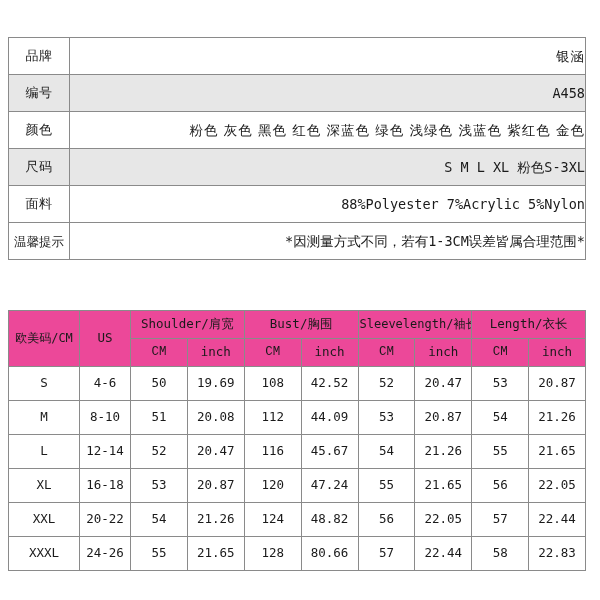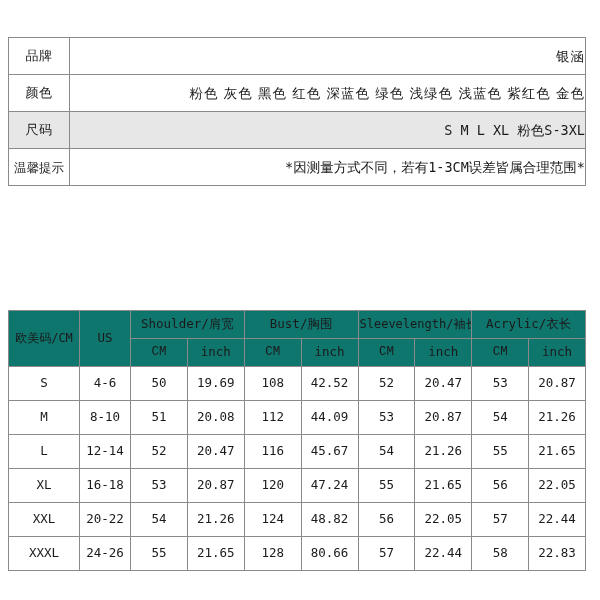--- a/index.html
+++ b/index.html
@@ -125,6 +125,10 @@
           <td class="val">
             <span class="val-cjk">银涵</span>
           </td>
+        </tr>
+        <tr class="alt">
+          <td class="lbl">编号</td>
+          <td class="val">A458</td>
         </tr>
         <tr>
           <td class="lbl">颜色</td>

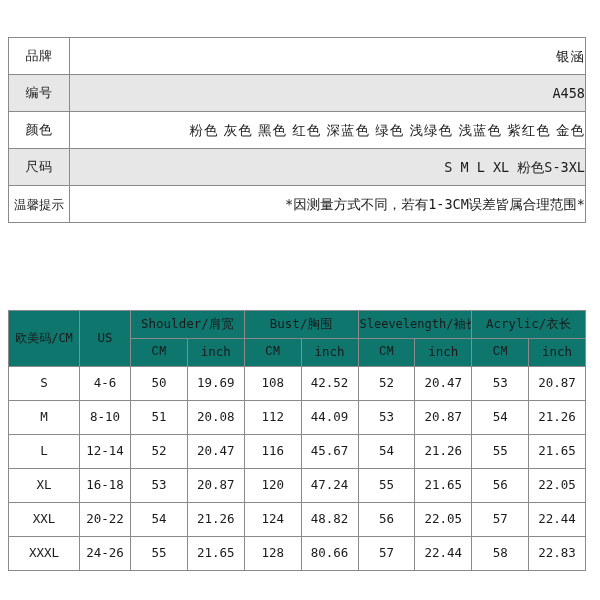--- a/index.html
+++ b/index.html
@@ -139,6 +139,10 @@
         <tr class="alt">
           <td class="lbl">尺码</td>
           <td class="val">S M L XL  粉色S-3XL</td>
+        </tr>
+        <tr>
+          <td class="lbl">面料</td>
+          <td class="val">88%Polyester  7%Acrylic  5%Nylon</td>
         </tr>
         <tr>
           <td class="lbl lbl-narrow">温馨提示</td>

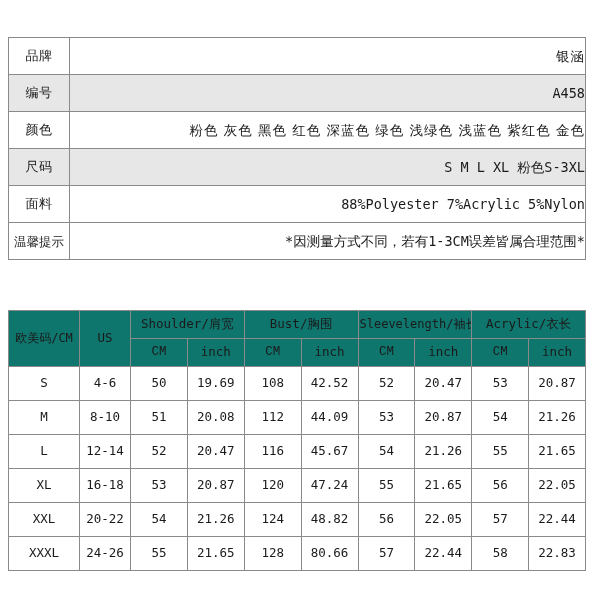--- a/index.html
+++ b/index.html
@@ -94,7 +94,7 @@
     overflow: hidden;
   }
   table.size thead th {
-    background: #0f766e;
+    background: #ec4899;
     height: 25px;
     margin-left: 43px;
   }

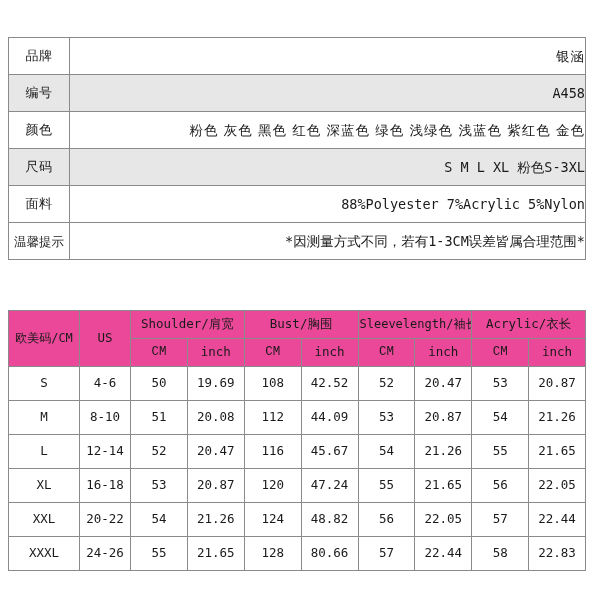--- a/index.html
+++ b/index.html
@@ -161,7 +161,7 @@
           <th colspan="2">Shoulder/肩宽</th>
           <th colspan="2">Bust/胸围</th>
           <th colspan="2" class="cjk">Sleevelength/袖长</th>
-          <th colspan="2">Acrylic/衣长</th>
+          <th colspan="2">Length/衣长</th>
         </tr>
         <tr>
           <th class="c-num">CM</th>

